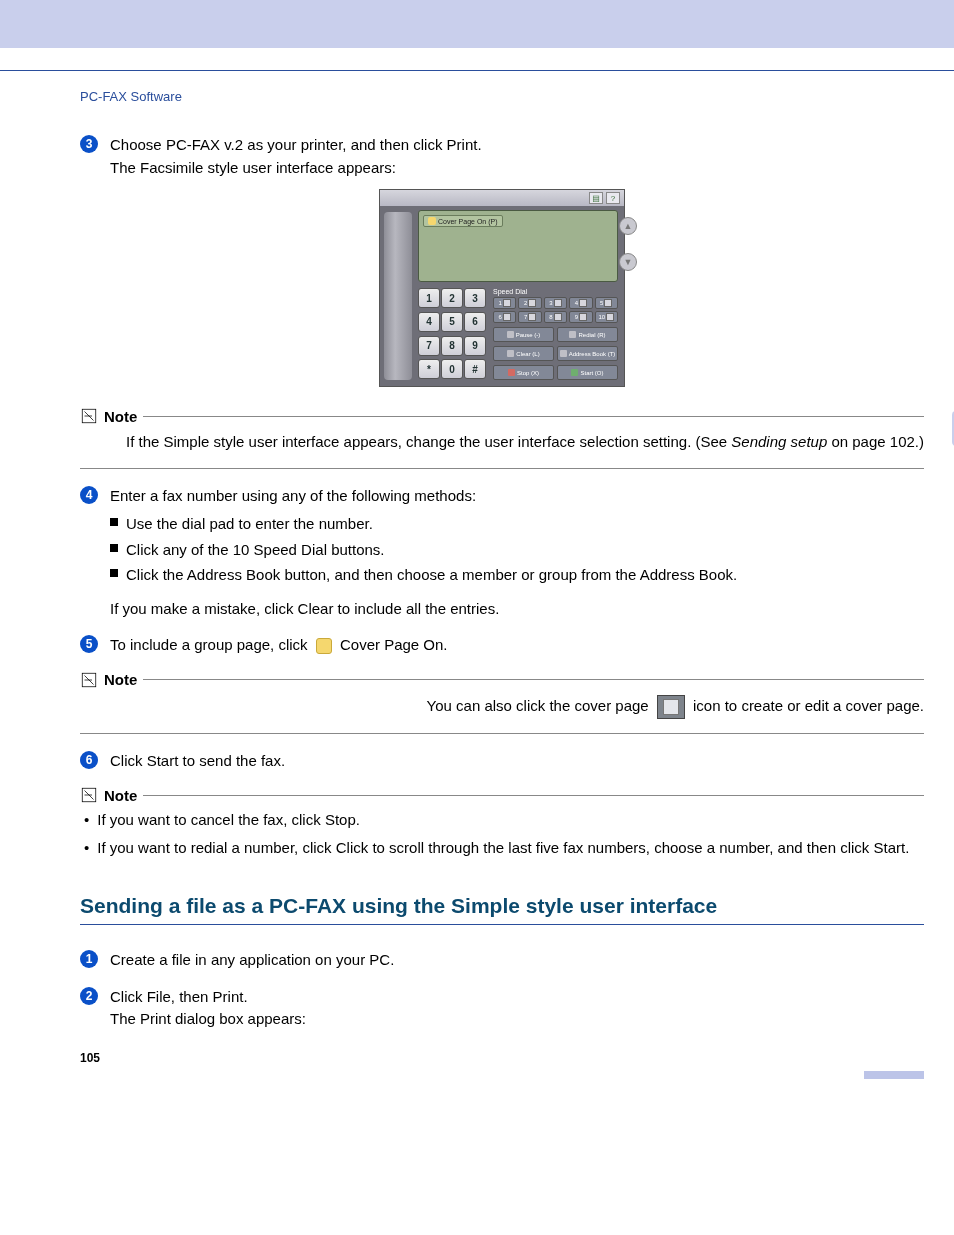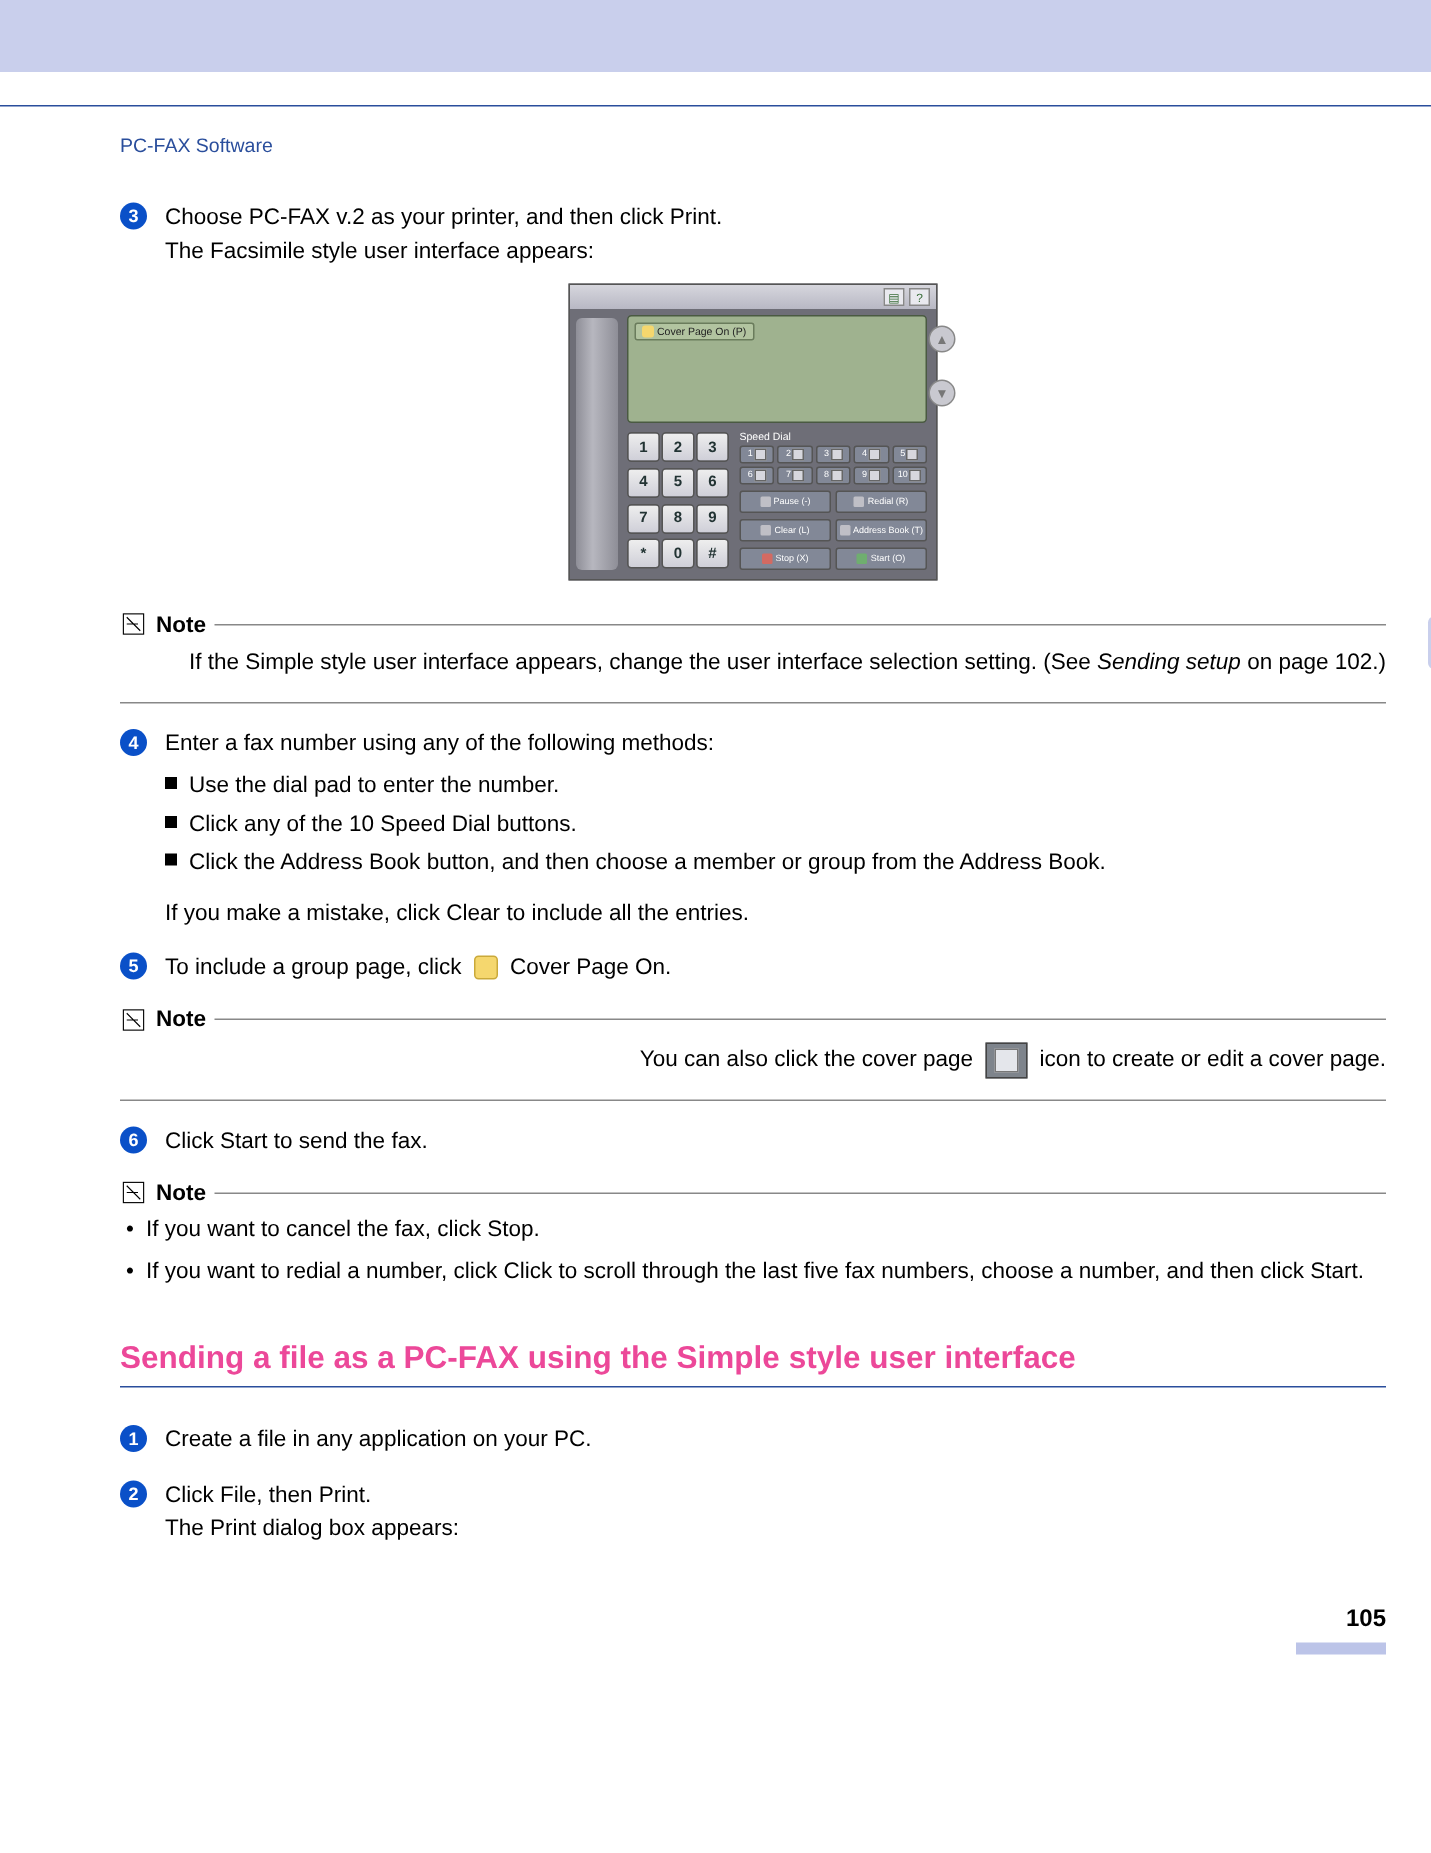--- a/index.html
+++ b/index.html
@@ -173,7 +173,7 @@
   .inline-yel{width:14px;height:14px;background:#f5d76e;border-radius:3px;border:1px solid #caa93a;display:inline-block;vertical-align:middle;margin:0 4px;}
 
   h2.sec {
-    font-size:21px;font-weight:bold;color:#ec4899;
+    font-size:21px;font-weight:bold;color:#0c4a6e;
     margin:34px 0 0 0;padding-bottom:4px;
   }
   .sec-rule{height:1px;background:#2a4e9c;margin-bottom:24px;margin-top:2px;}

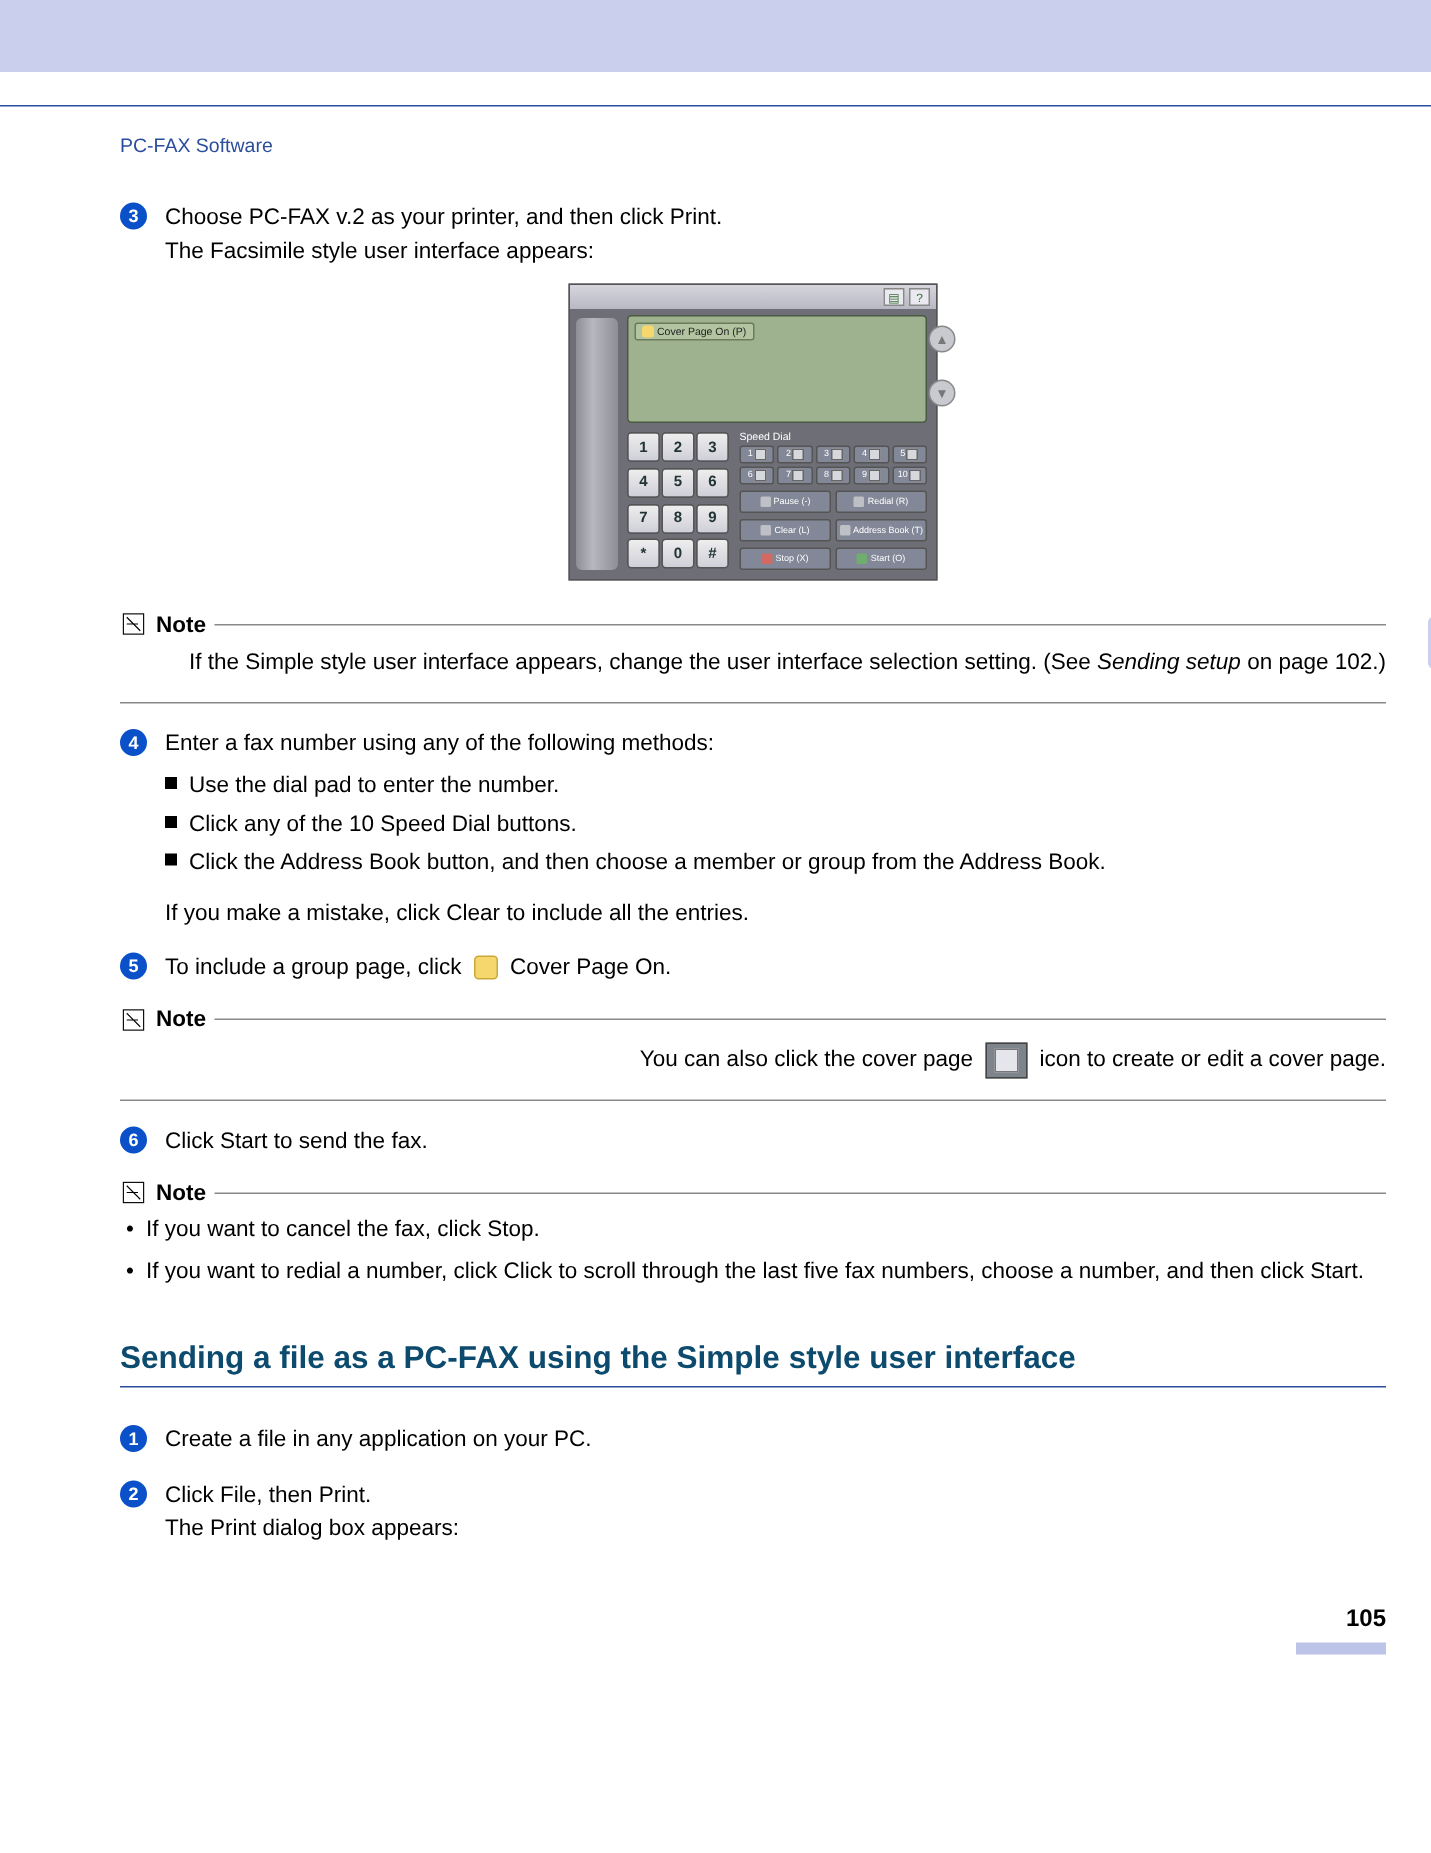--- a/index.html
+++ b/index.html
@@ -183,7 +183,7 @@
   .dot{flex:0 0 auto;}
 
   .pagenum{
-    text-align:right;font-weight:bold;font-size:16px;margin-top:40px;
+    text-align:left;font-weight:bold;font-size:12px;margin-top:20px;
   }
   .footer-rule{height:8px;background:#bcc4e8;margin-top:6px;width:60px;margin-left:auto;}
 </style>

